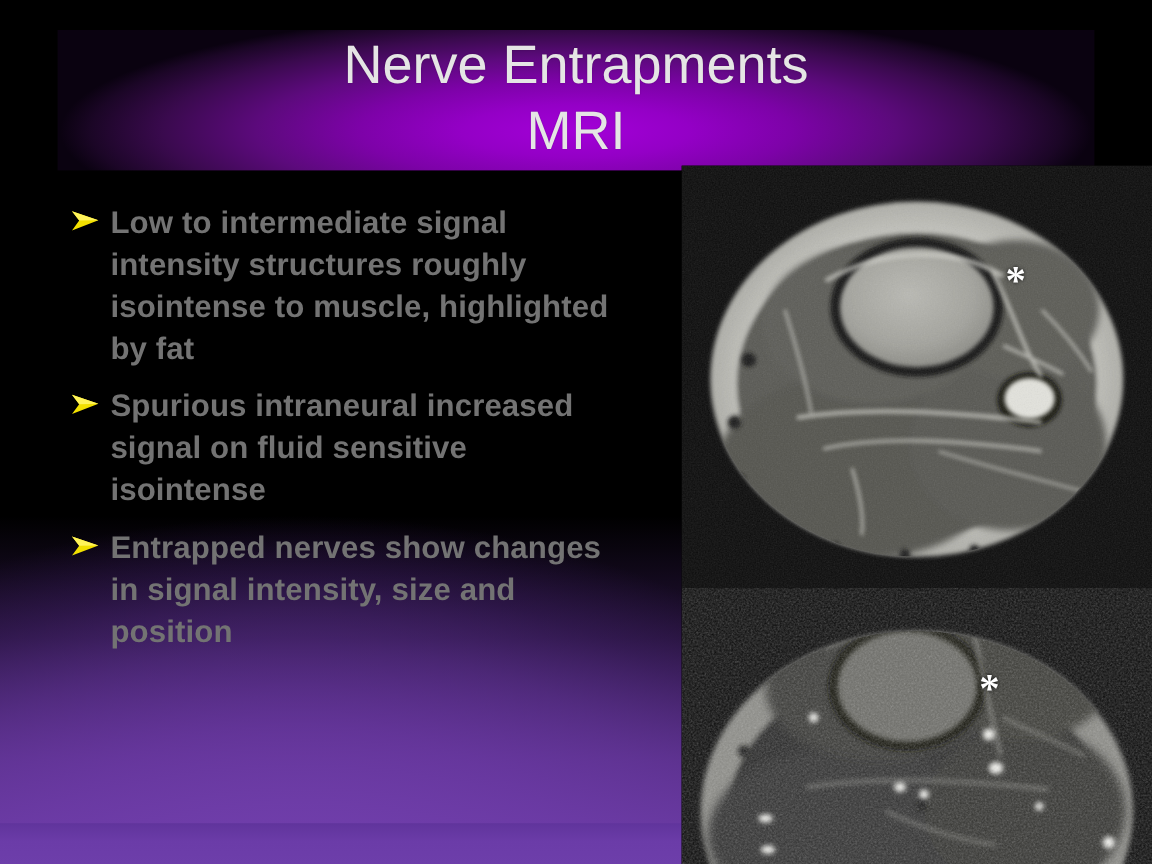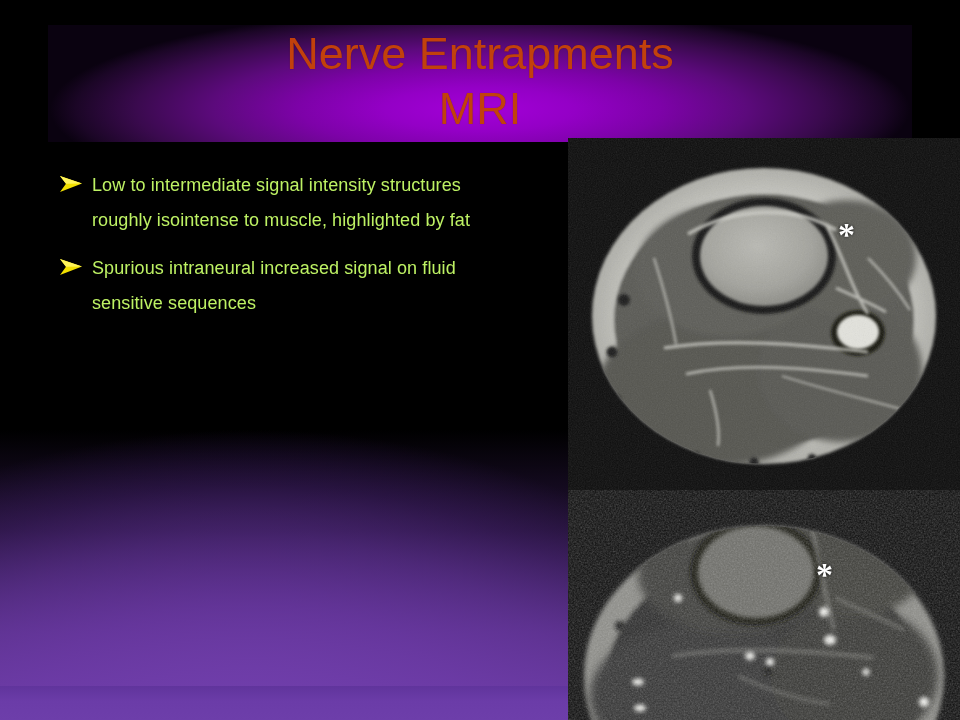--- a/index.html
+++ b/index.html
@@ -85,7 +85,7 @@
     top: 26px;
     width: 864px;
     text-align: center;
-    color: #c2410c;
+    color: #e5e5e5;
     font-size: 45px;
     line-height: 55px;
     font-weight: normal;

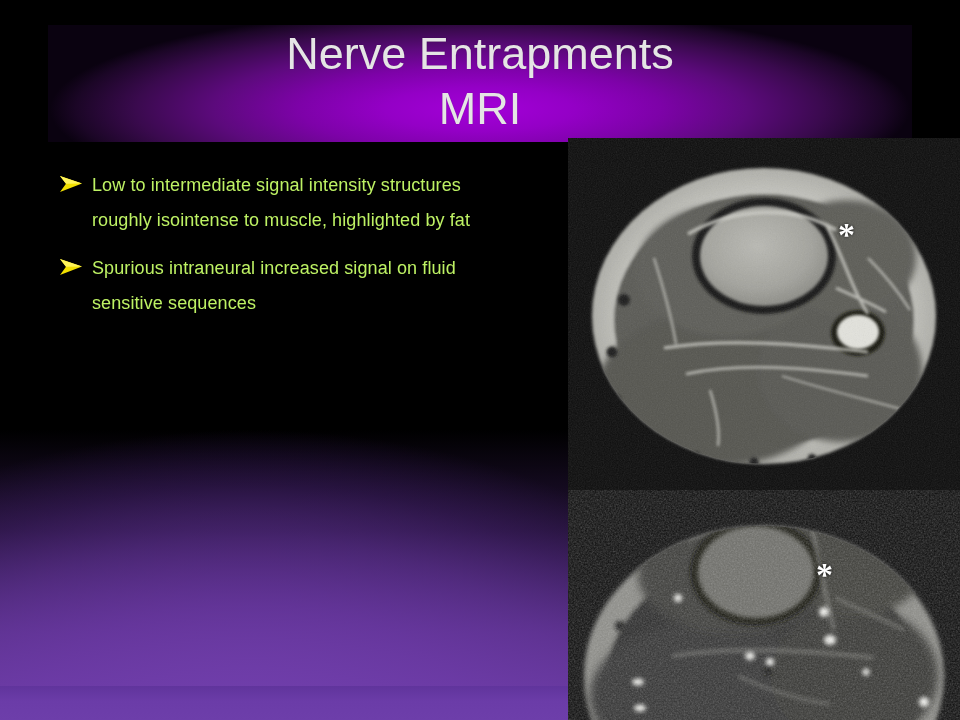--- a/index.html
+++ b/index.html
@@ -116,10 +116,10 @@
   }
   .bullet-text {
     display: block;
-    color: #bef264;
-    font-size: 18px;
+    color: #737373;
+    font-size: 26px;
     line-height: 35px;
-    font-weight: normal;
+    font-weight: bold;
     letter-spacing: 0.1px;
   }
 

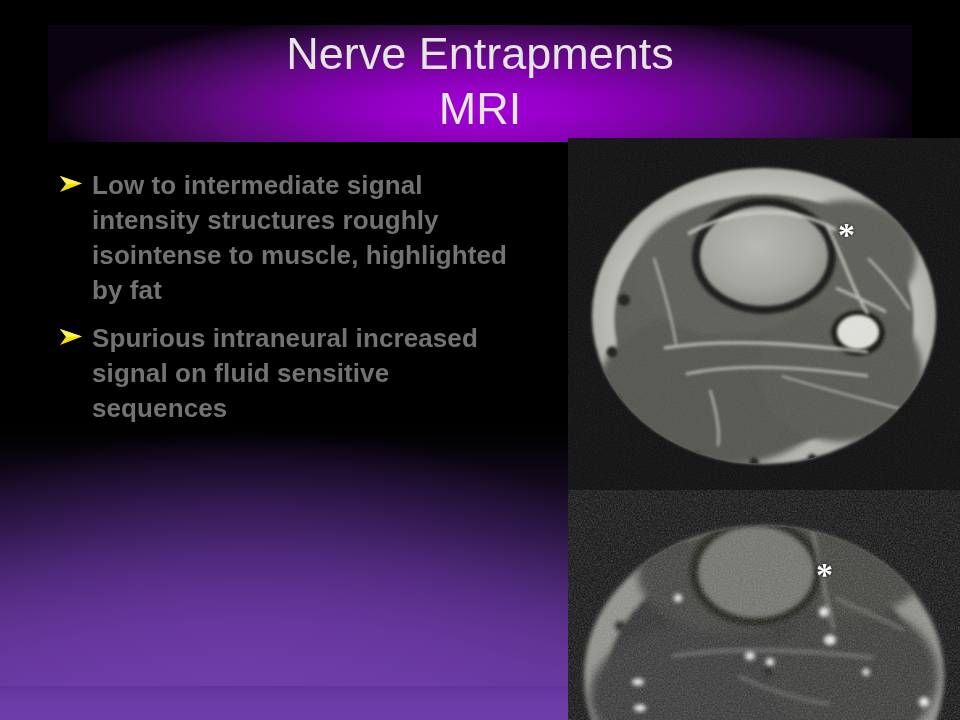--- a/index.html
+++ b/index.html
@@ -186,7 +186,7 @@
           <path d="M4 5 L26 12.5 L10 12.8 Z" fill="#fff45a"></path>
         </svg>
       </span>
-      <span class="bullet-text">Spurious intraneural increased signal on fluid sensitive sequences</span>
+      <span class="bullet-text">Spurious intraneural increased signal on fluid sensitive isointense</span>
     </div>
 
 

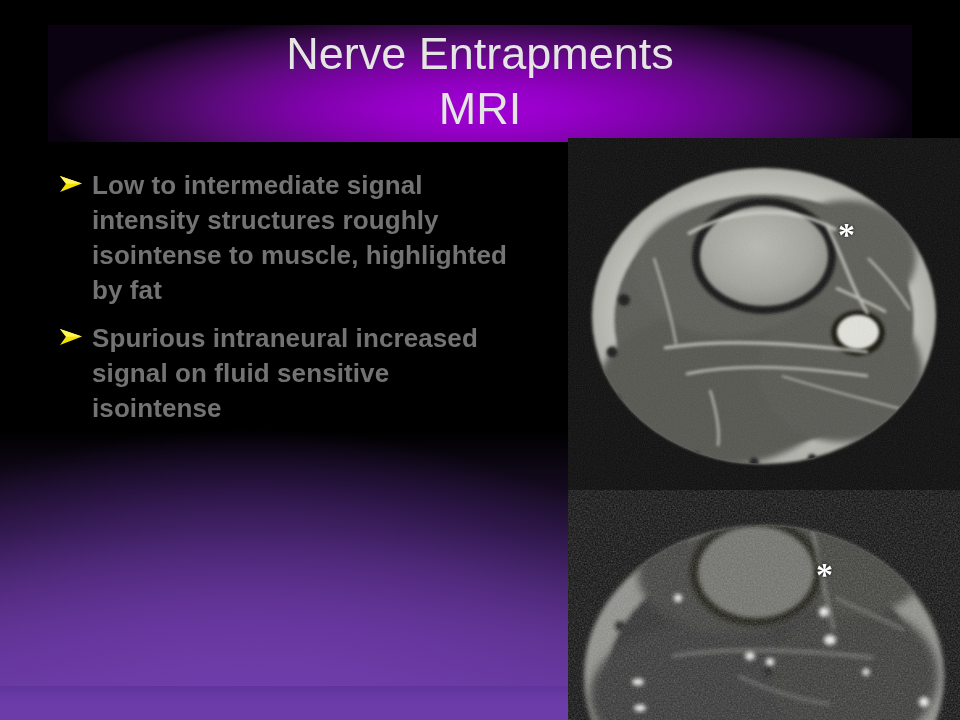--- a/index.html
+++ b/index.html
@@ -189,6 +189,15 @@
       <span class="bullet-text">Spurious intraneural increased signal on fluid sensitive isointense</span>
     </div>
 
+    <div class="bullet-row">
+      <span class="bullet-marker">
+        <svg viewBox="0 0 30 26" width="30" height="26" aria-hidden="true">
+          <path d="M4 5 L26 12.5 L4 21 L10 12.8 Z" fill="#f2e000"></path>
+          <path d="M4 5 L26 12.5 L10 12.8 Z" fill="#fff45a"></path>
+        </svg>
+      </span>
+      <span class="bullet-text">Entrapped nerves show changes in signal intensity, size and position</span>
+    </div>
 
 
   </div>

